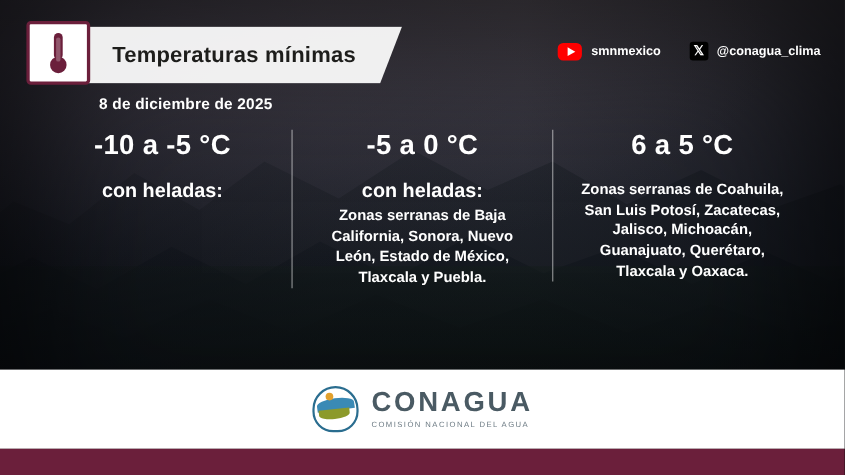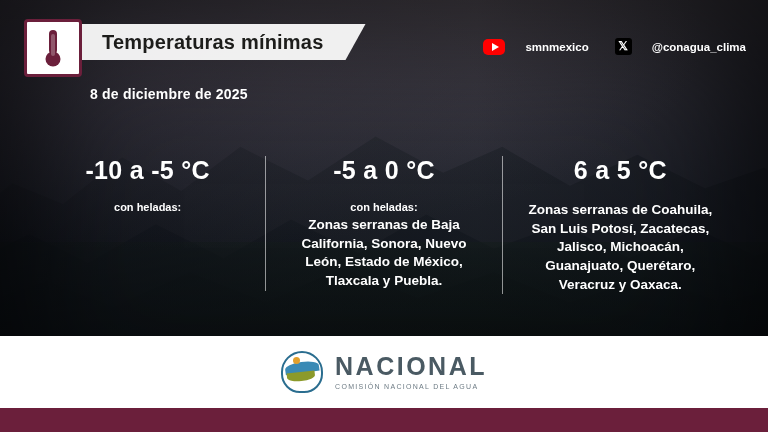--- a/index.html
+++ b/index.html
@@ -57,7 +57,7 @@
   .title-plate {
     position: absolute; left: 24px; top: 10px;
     display: flex; align-items: stretch;
-    height: 36px;
+    height: 52px;
   }
   .thermo-badge {
     width: 58px; height: 58px;

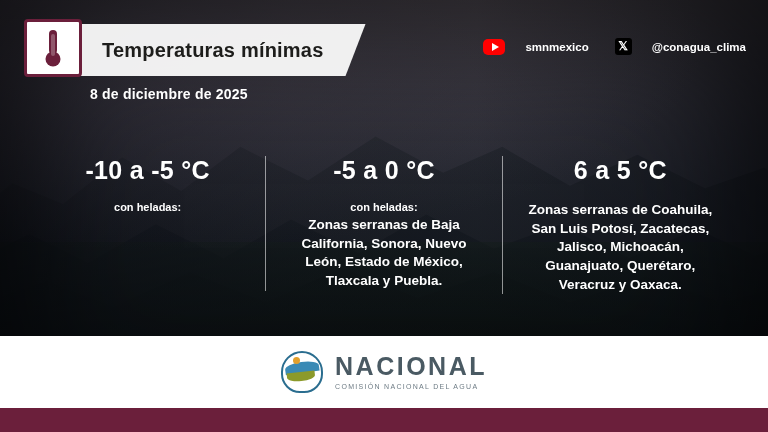--- a/index.html
+++ b/index.html
@@ -90,7 +90,7 @@
     display: flex; align-items: center; gap: 26px;
   }
   .social {
-    display: flex; align-items: center; gap: 20px;
+    display: flex; align-items: center; gap: 8px;
     color: #ffffff; font-size: 11.5px; font-weight: bold;
   }
   .yt-icon {

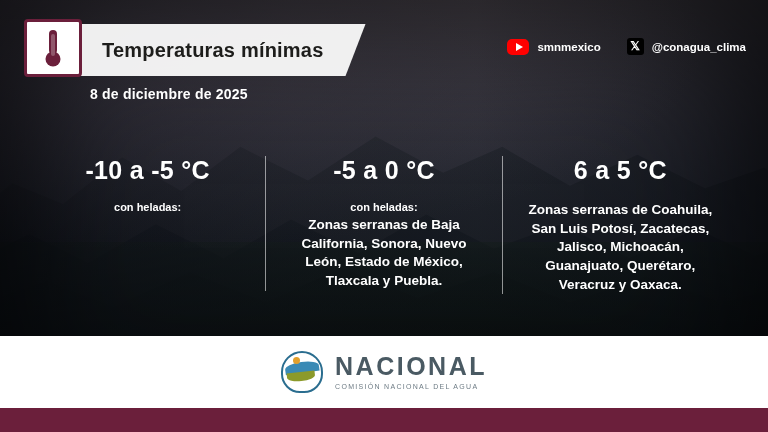--- a/index.html
+++ b/index.html
@@ -114,7 +114,7 @@
   
   .columns {
     position: absolute; top: 118px; left: 30px; right: 30px; height: 200px;
-    display: flex; align-items: flex-start; margin-top: 38px;
+    display: flex; align-items: flex-start;
   }
   .col {
     flex: 1; padding: 0 16px; text-align: center;

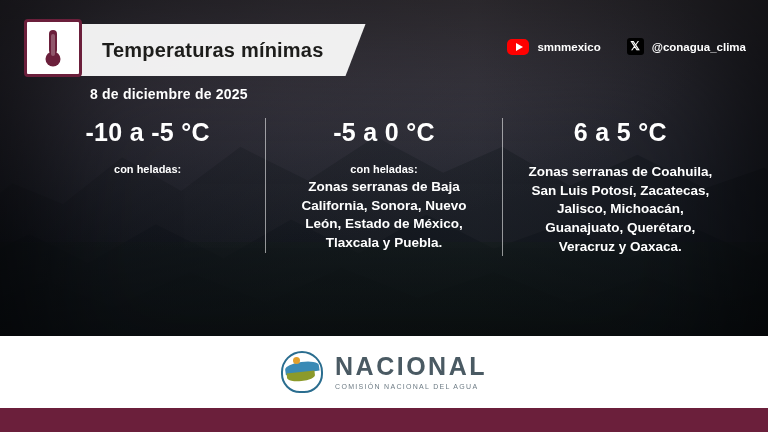--- a/index.html
+++ b/index.html
@@ -126,7 +126,7 @@
     margin-bottom: 16px; white-space: nowrap;
   }
   .heladas {
-    font-size: 11px; font-weight: bold; margin-bottom: 3px;
+    font-size: 18px; font-weight: bold; margin-bottom: 3px;
   }
   .zones {
     font-size: 13.5px; font-weight: bold; line-height: 1.38;

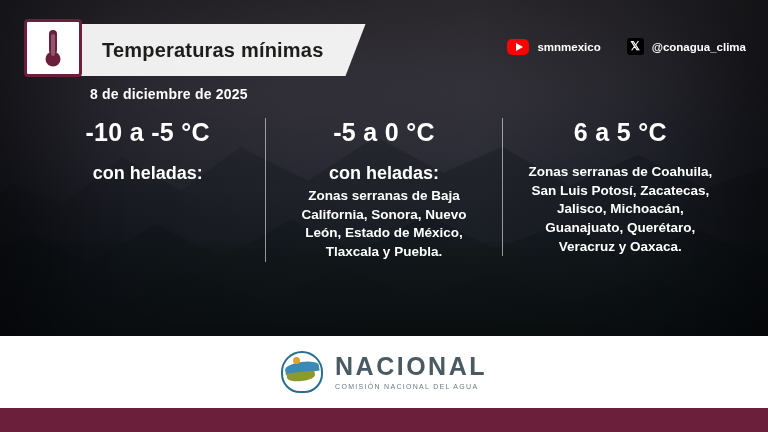--- a/index.html
+++ b/index.html
@@ -232,7 +232,7 @@
 
     <div class="col div-left">
       <div class="range">6 a 5 °C</div>
-      <div class="zones">Zonas serranas de Coahuila, San Luis Potosí, Zacatecas, Jalisco, Michoacán, Guanajuato, Querétaro, Veracruz y Oaxaca.</div>
+      <div class="zones">Zonas serranas de Coahuila, San Luis Potosí, Zacatecas, Jalisco, Michoacán, Guanajuato, Querétaro, Tlaxcala y Oaxaca.</div>
     </div>
   </div>
 

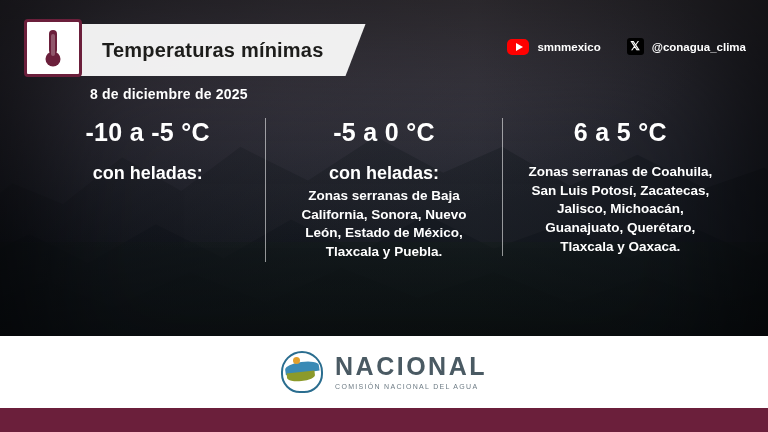--- a/index.html
+++ b/index.html
@@ -245,7 +245,7 @@
         <div class="dot"></div>
       </div>
       <div class="logo-text">
-        <div class="brand">NACIONAL</div>
+        <div class="brand">CONAGUA</div>
         <div class="brand-sub">COMISIÓN NACIONAL DEL AGUA</div>
       </div>
     </div>

